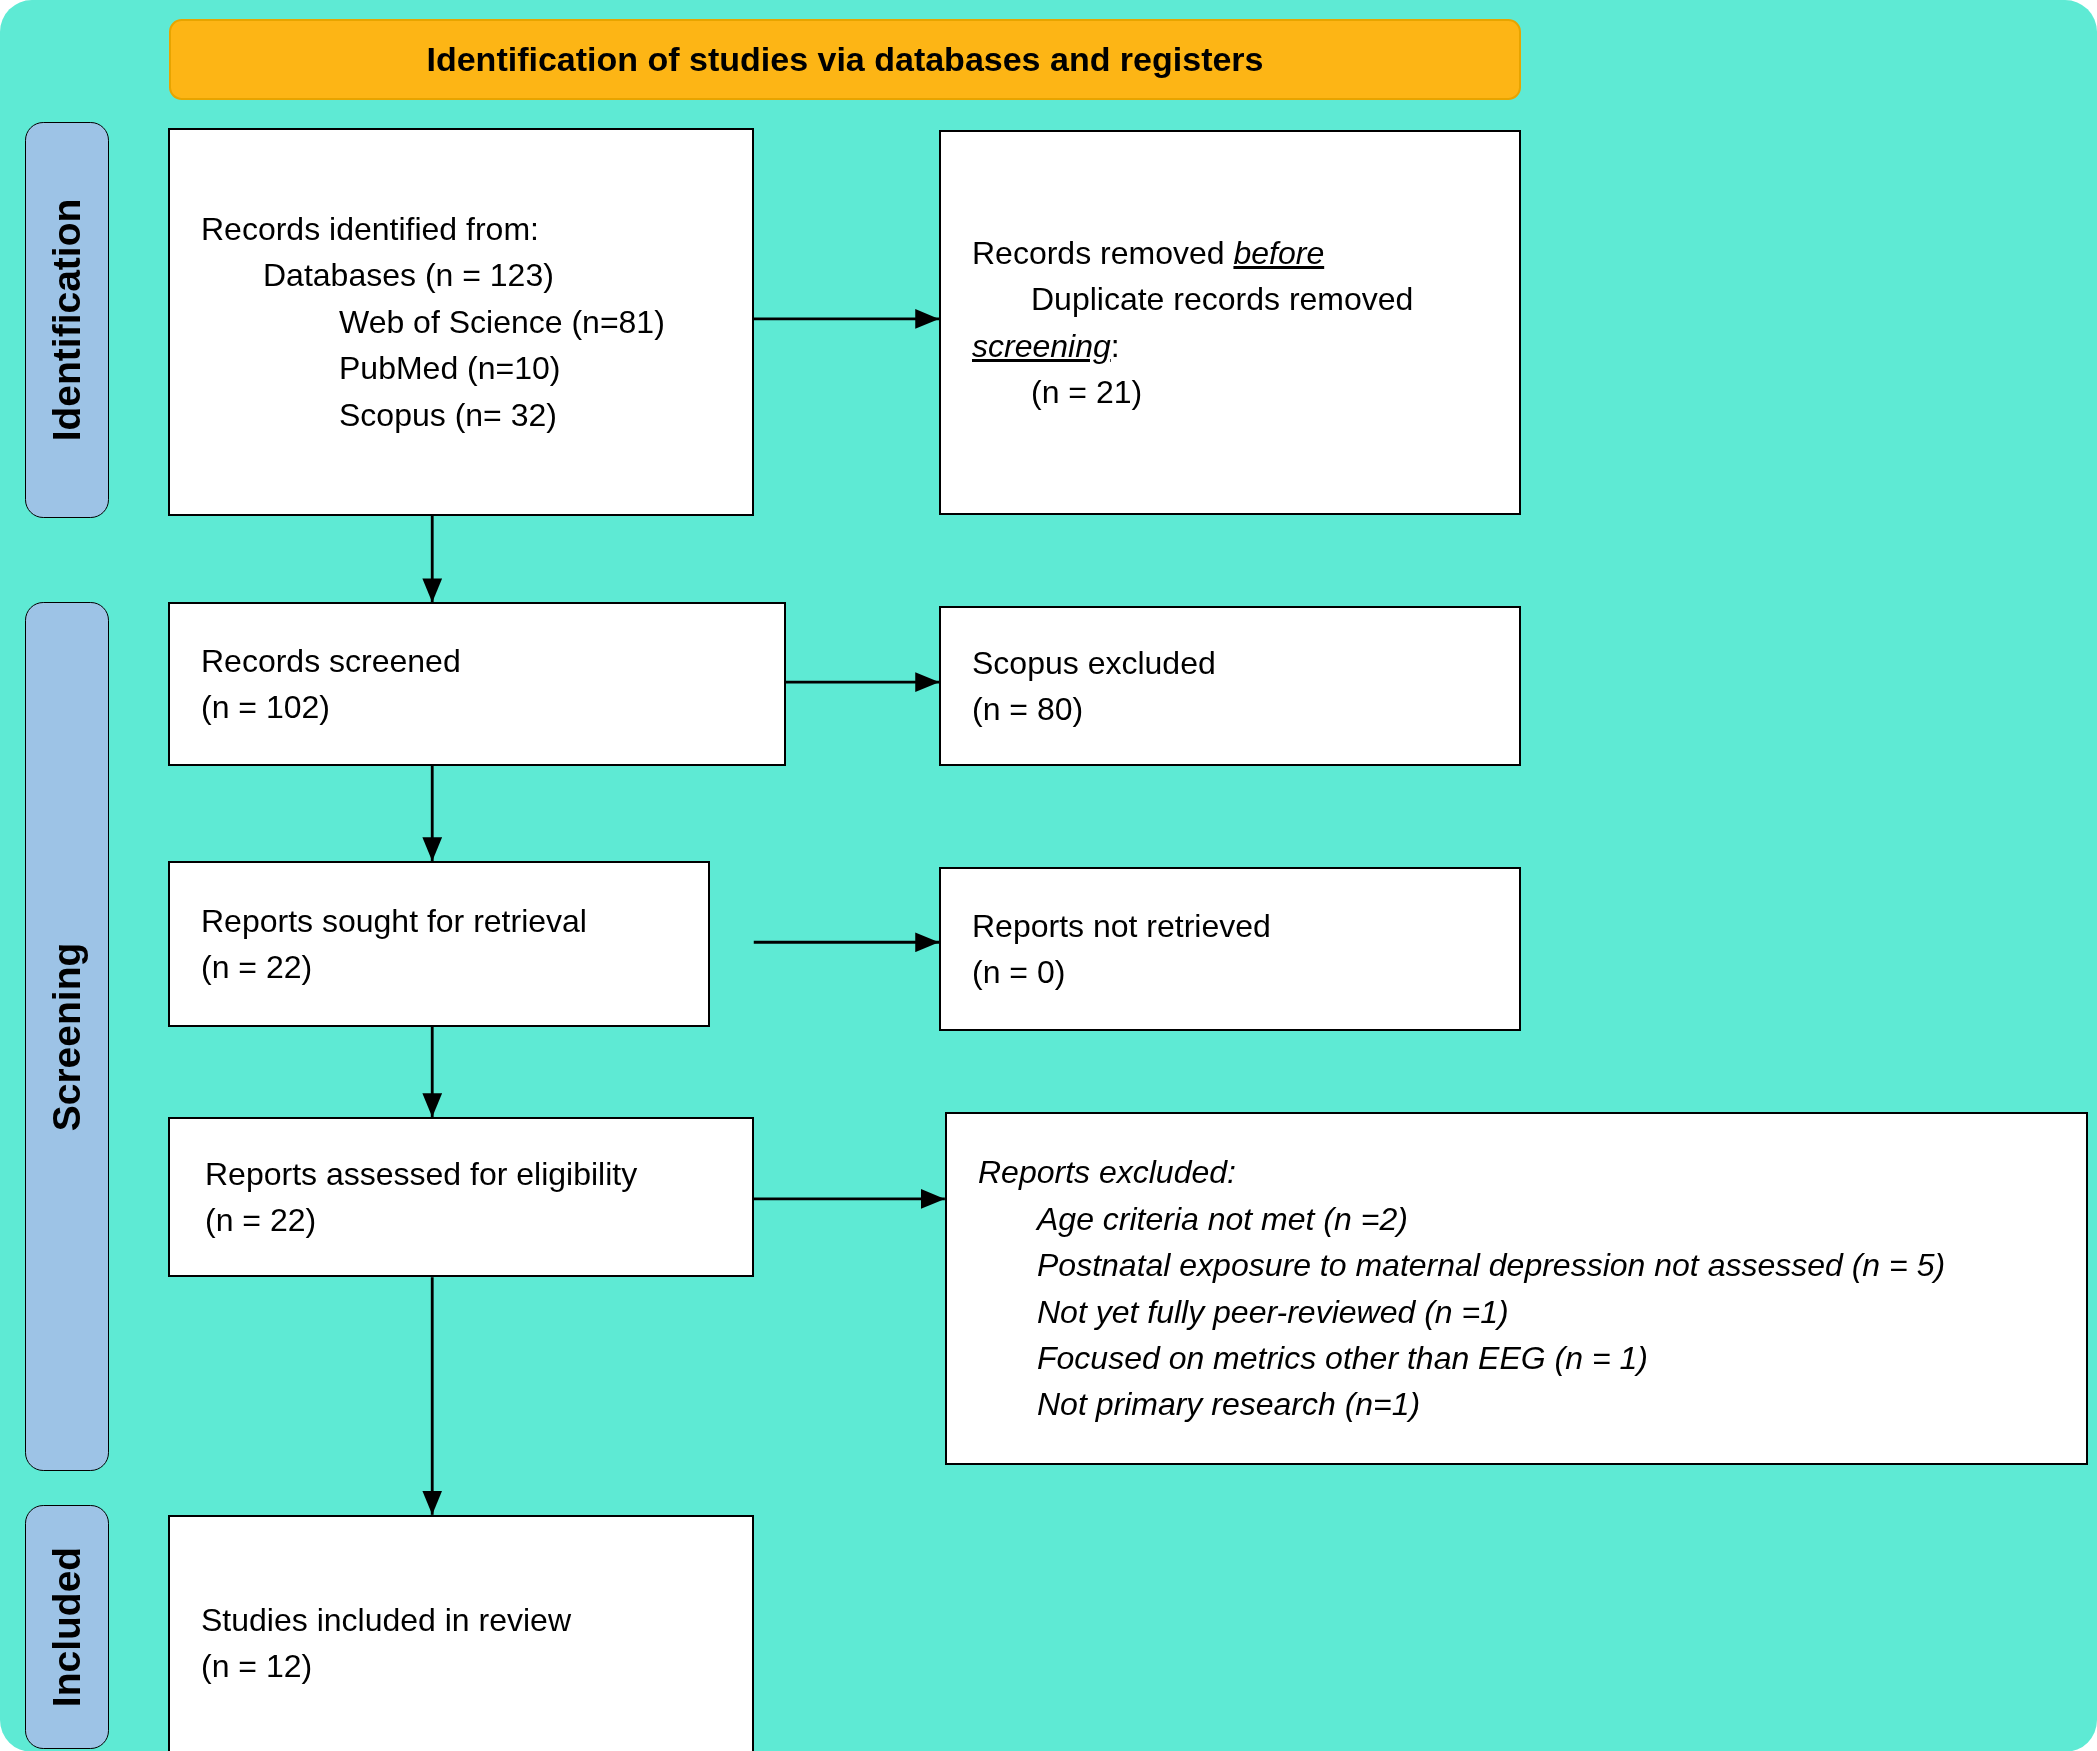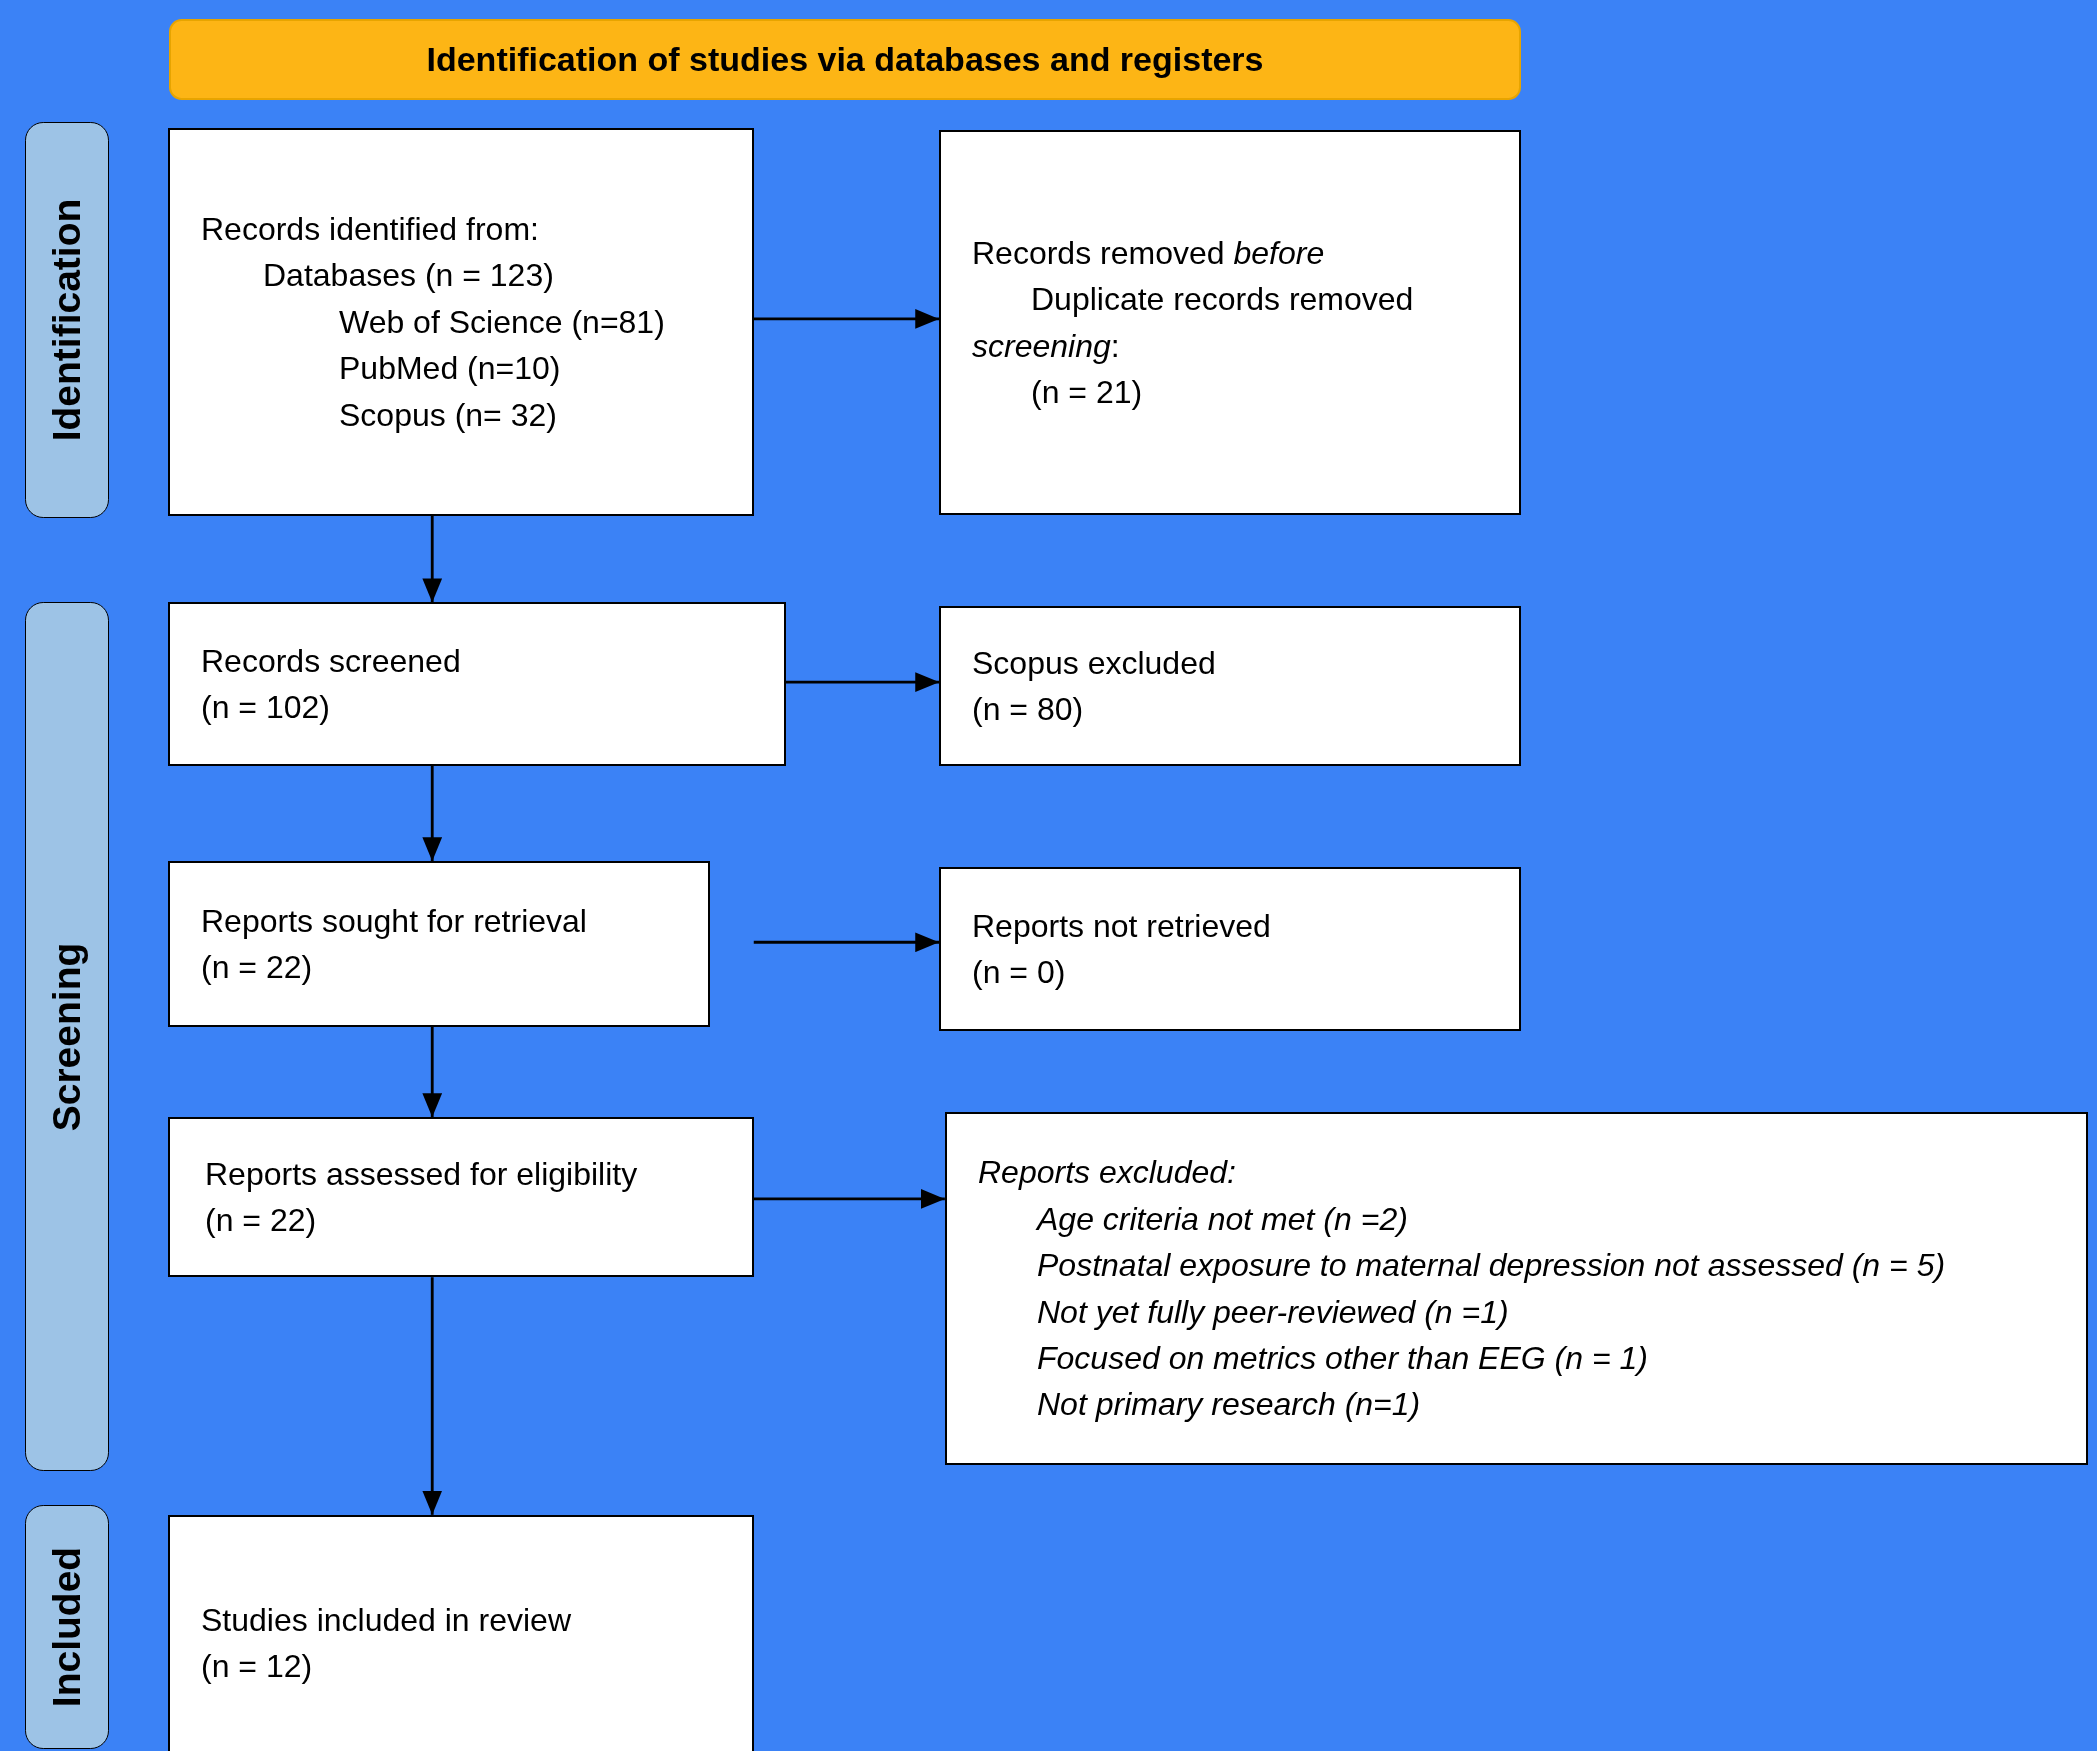--- a/index.html
+++ b/index.html
@@ -11,8 +11,9 @@
     position: relative;
     width: 2097px;
     height: 1752px;
-    background: #3b82f6;
+    background: #5eead4;
     overflow: hidden;
+    border-radius: 32px;
   }
 
   .arrows { position: absolute; left: 0; top: 0; }

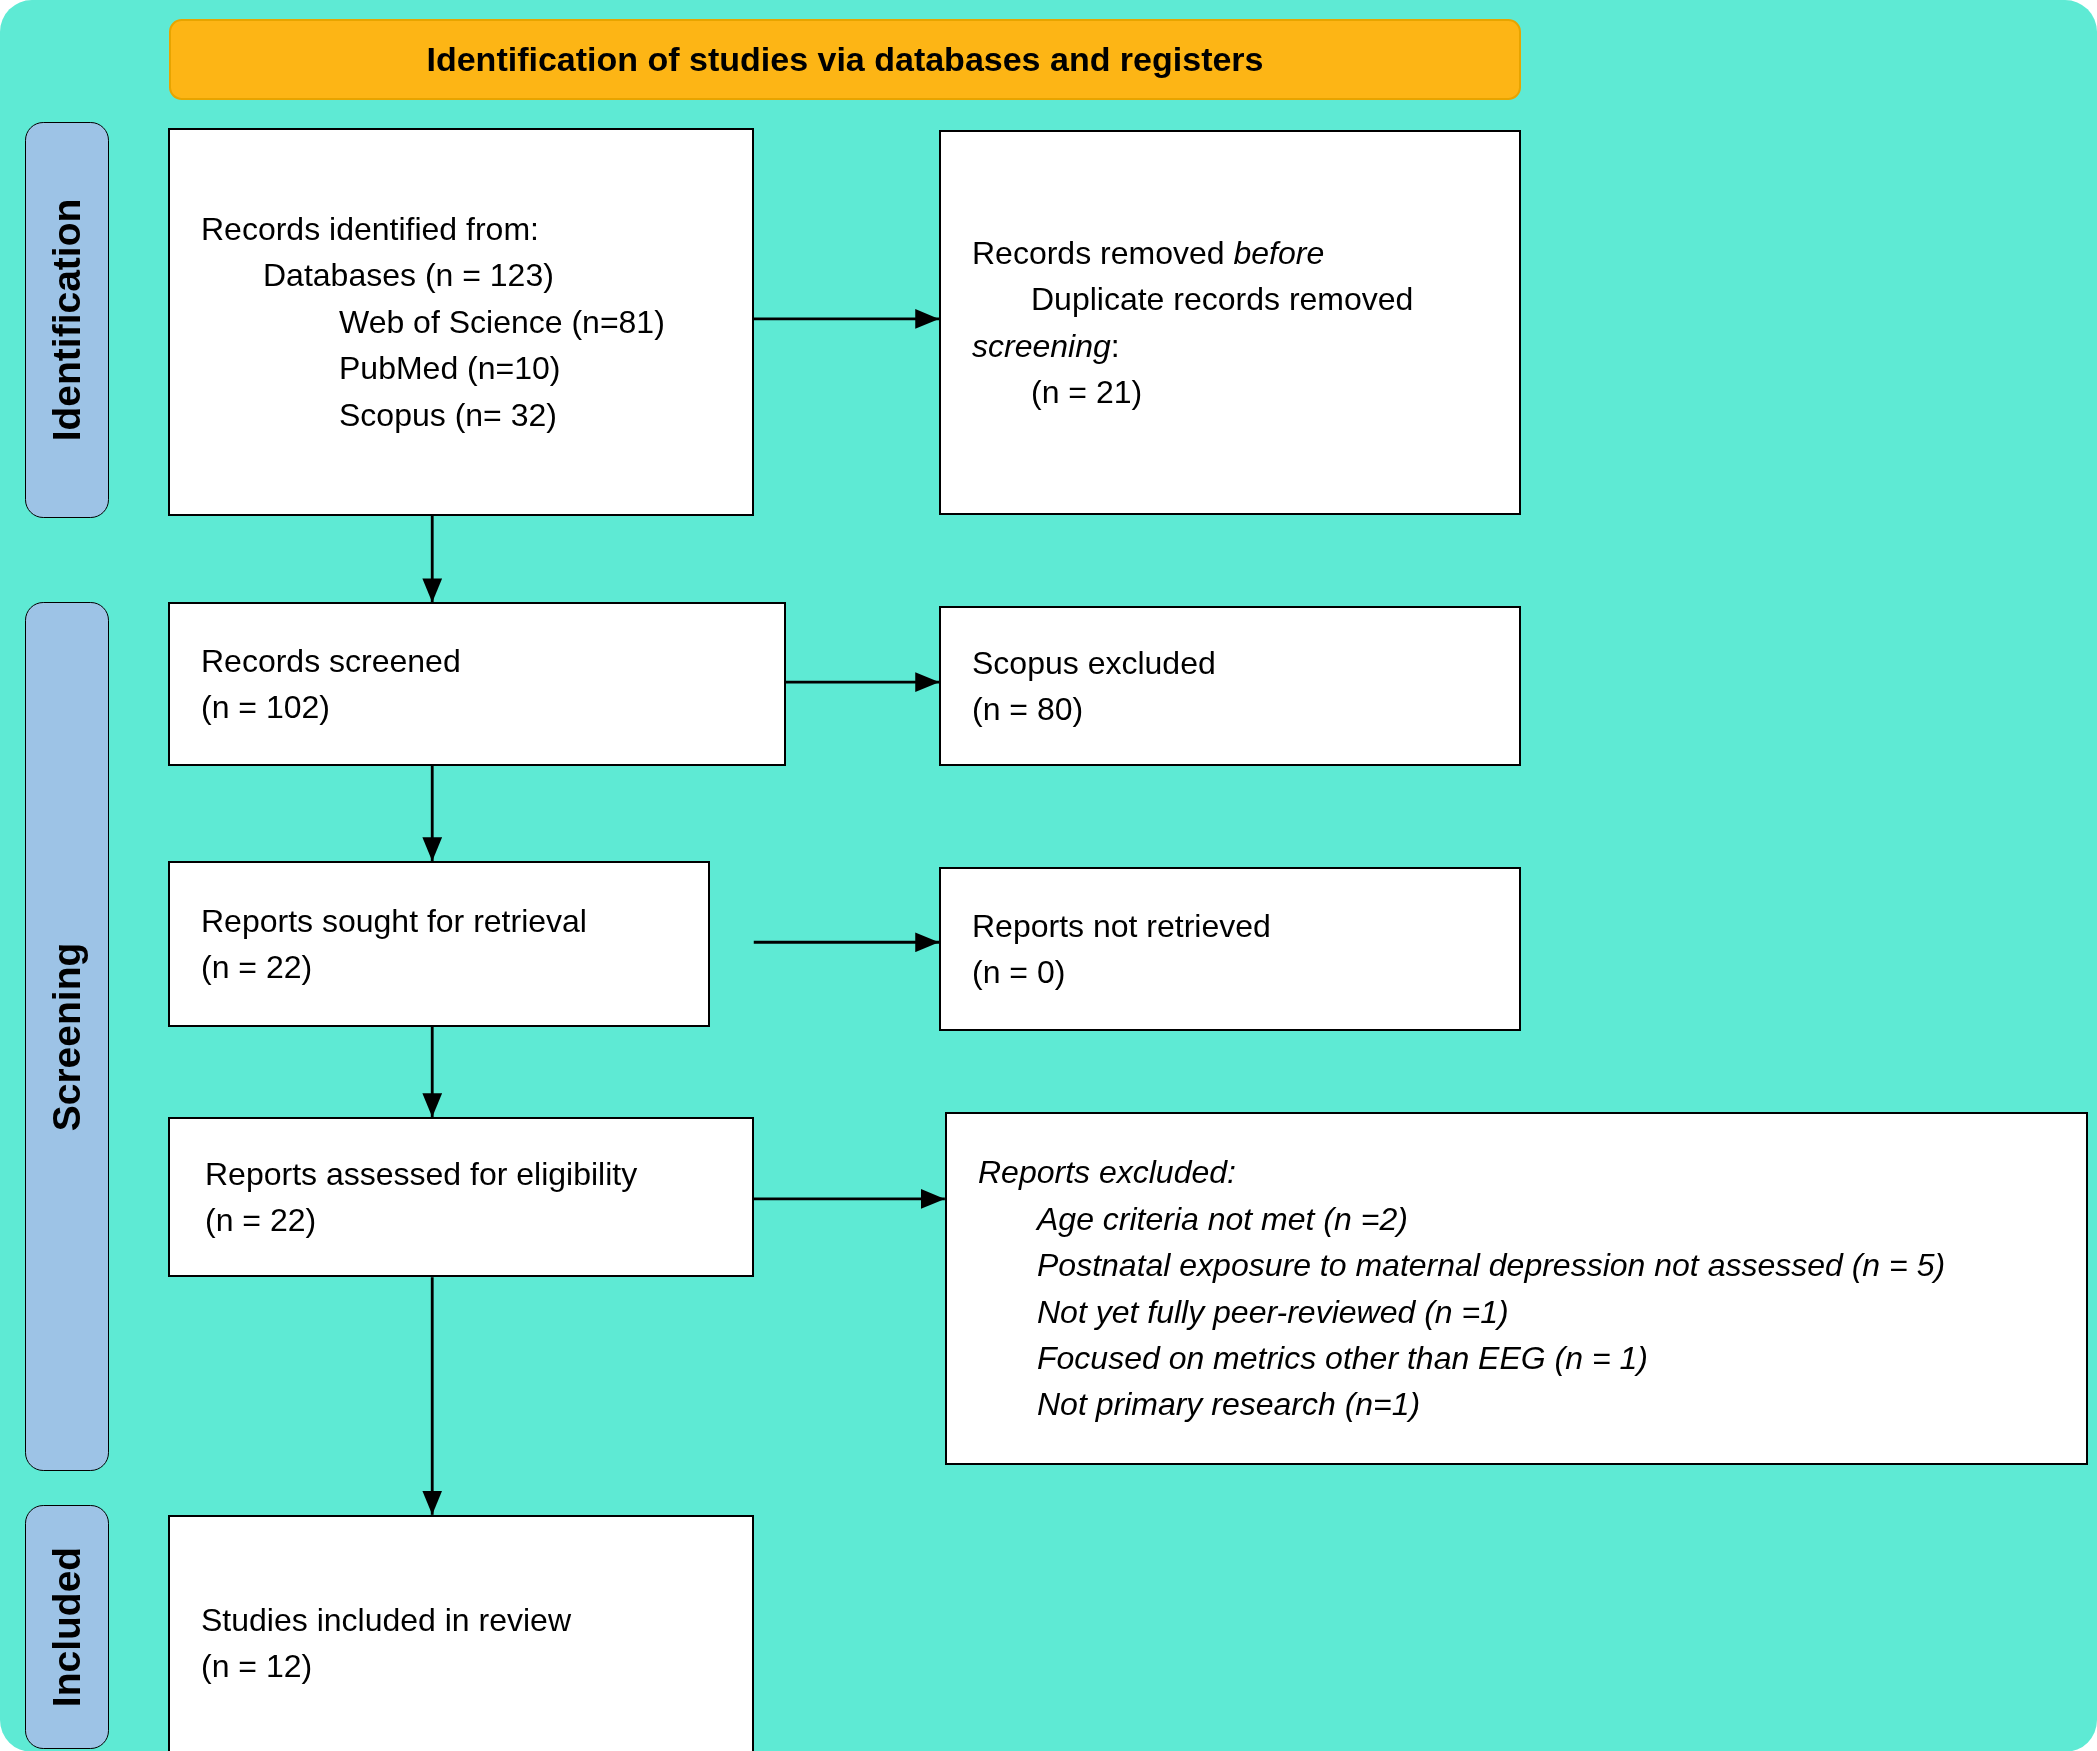--- a/index.html
+++ b/index.html
@@ -70,7 +70,7 @@
   .ind-b { margin-left: 138px; }
   .ind-c { margin-left: 59px; }
 
-  em { font-style: italic; }
+  em { font-style: italic; text-decoration: underline; }
 </style>
 </head>
 <body>

